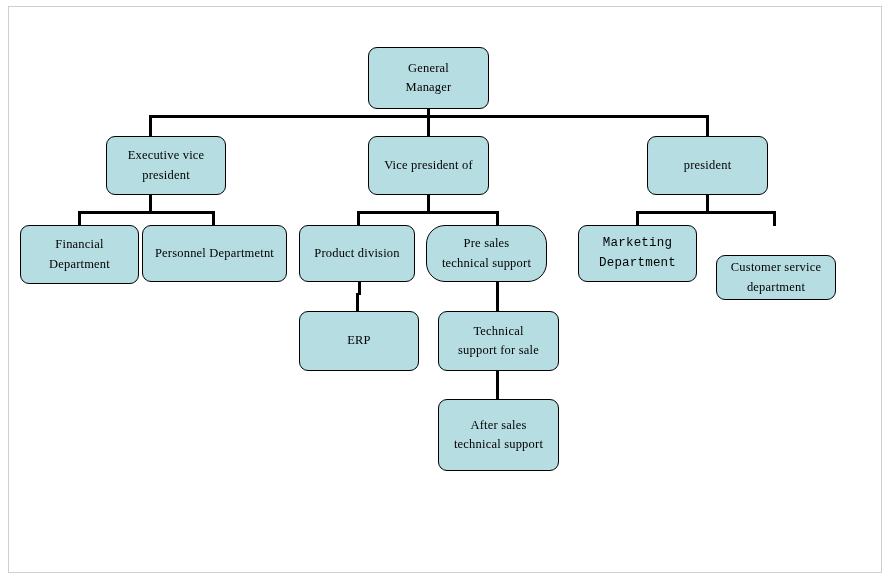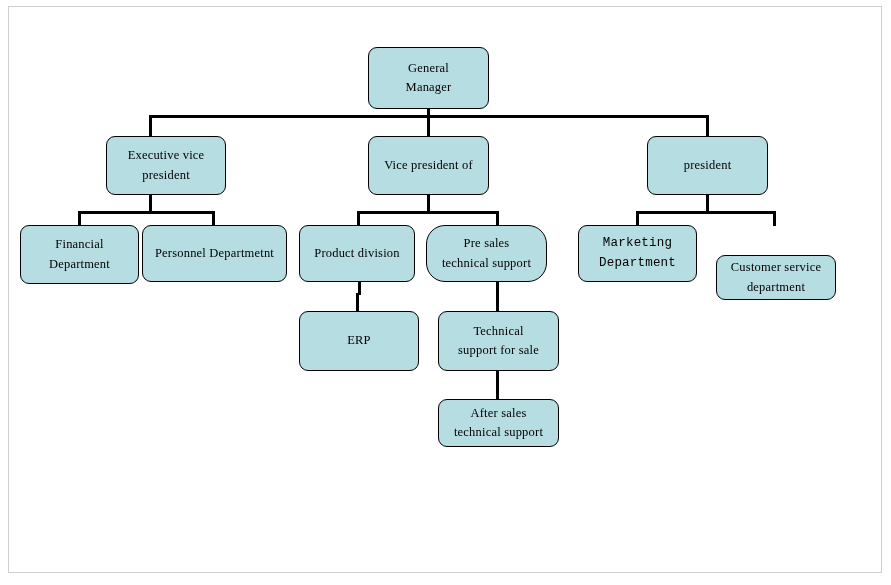--- a/index.html
+++ b/index.html
@@ -180,7 +180,7 @@
     </span>
   </div>
 
-  <div class="node" style="left:438px; top:399px; width:121px; height:48px;">
+  <div class="node" style="left:438px; top:399px; width:121px; height:72px;">
     <span class="label">
       <span class="ln">After sales</span>
       <span class="ln">technical support</span>

